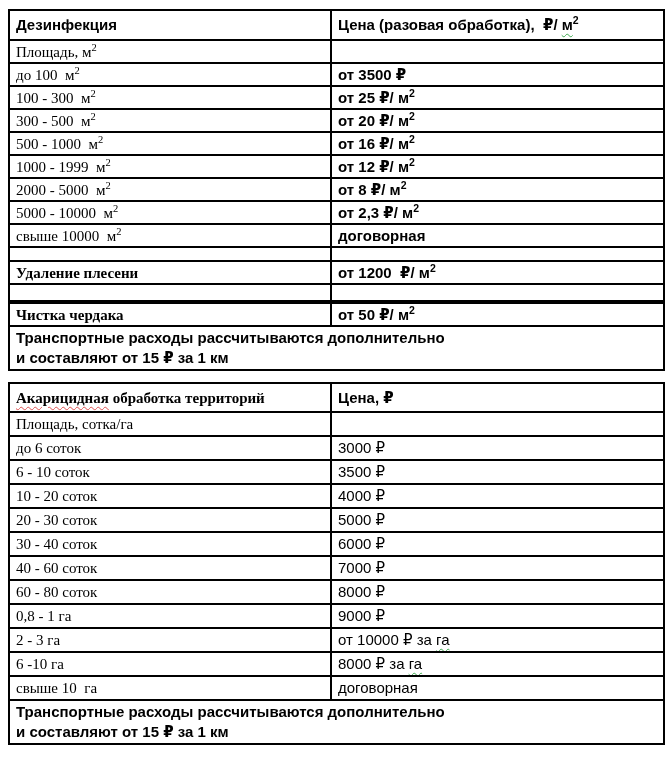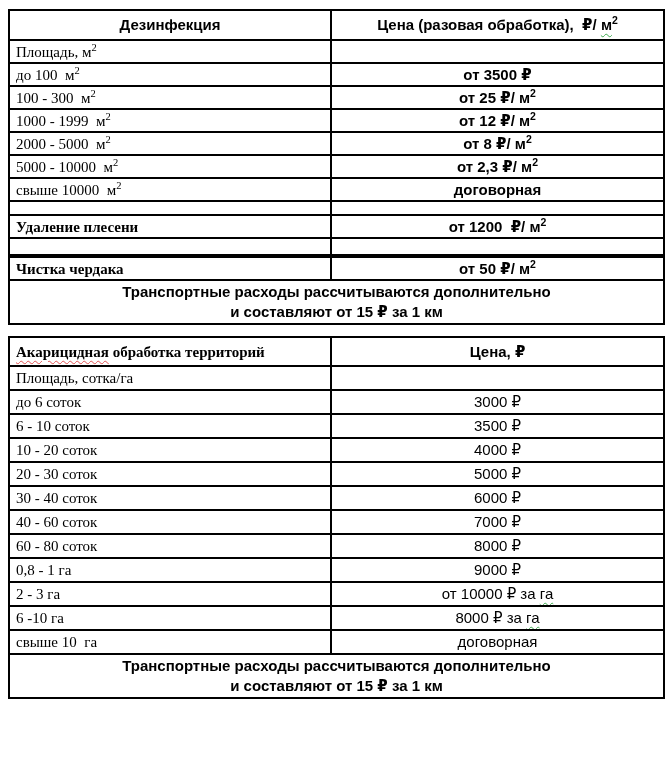--- a/index.html
+++ b/index.html
@@ -11,7 +11,7 @@
   td{border:2px solid var(--border,#000);box-sizing:border-box;
      padding:1px 6px;font-size:15px;line-height:1.2;vertical-align:middle;overflow:hidden;}
   .seg,sup.sup{white-space:pre-wrap;}
-  .a-l{text-align:left;font-family:Liberation Serif, serif;} .a-c{text-align:center;}
+  .a-l{text-align:left;font-family:Liberation Serif, serif;} .a-c{text-align:left;}
   .b{font-weight:bold;}
   sup.sup{font-size:10.5px;line-height:0;}
   .sq-green{text-decoration:underline wavy var(--squiggle-green,#3faa4f);

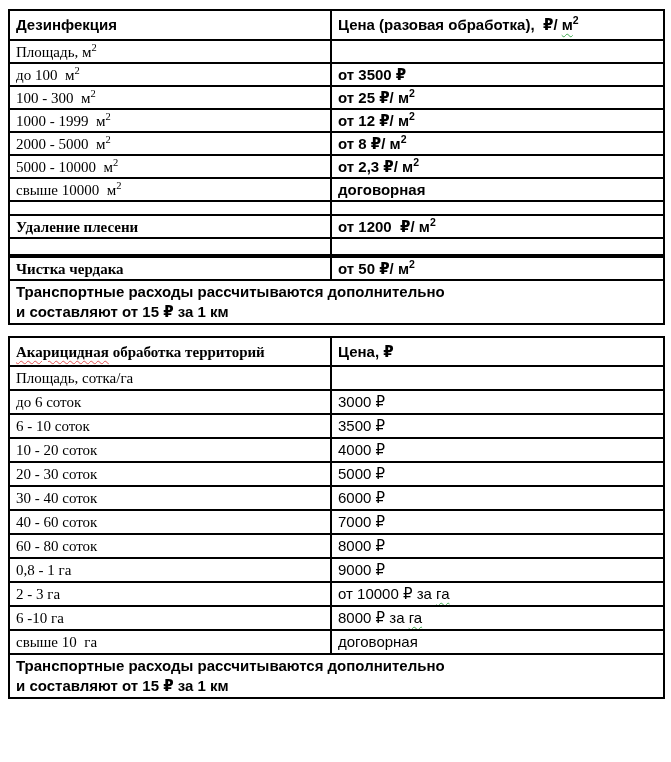--- a/index.html
+++ b/index.html
@@ -56,6 +56,10 @@
         <tr class="r-data">
           <td class="a-l"><span class="seg">100 - 300  м</span><sup class="sup">2</sup></td>
           <td class="a-c b"><span class="seg">от 25 ₽/ м</span><sup class="sup">2</sup></td>
+        </tr>
+        <tr class="r-data">
+          <td class="a-l"><span class="seg">300 - 500  м</span><sup class="sup">2</sup></td>
+          <td class="a-c b"><span class="seg">от 20 ₽/ м</span><sup class="sup">2</sup></td>
         </tr>
         <tr class="r-data">
           <td class="a-l"><span class="seg">1000 - 1999  м</span><sup class="sup">2</sup></td>

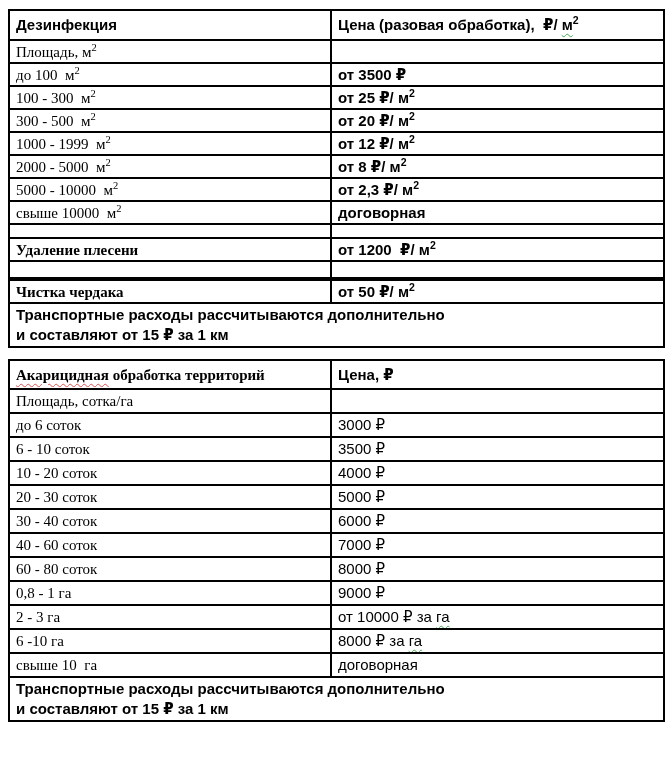--- a/index.html
+++ b/index.html
@@ -60,6 +60,10 @@
         <tr class="r-data">
           <td class="a-l"><span class="seg">300 - 500  м</span><sup class="sup">2</sup></td>
           <td class="a-c b"><span class="seg">от 20 ₽/ м</span><sup class="sup">2</sup></td>
+        </tr>
+        <tr class="r-data">
+          <td class="a-l"><span class="seg">500 - 1000  м</span><sup class="sup">2</sup></td>
+          <td class="a-c b"><span class="seg">от 16 ₽/ м</span><sup class="sup">2</sup></td>
         </tr>
         <tr class="r-data">
           <td class="a-l"><span class="seg">1000 - 1999  м</span><sup class="sup">2</sup></td>

